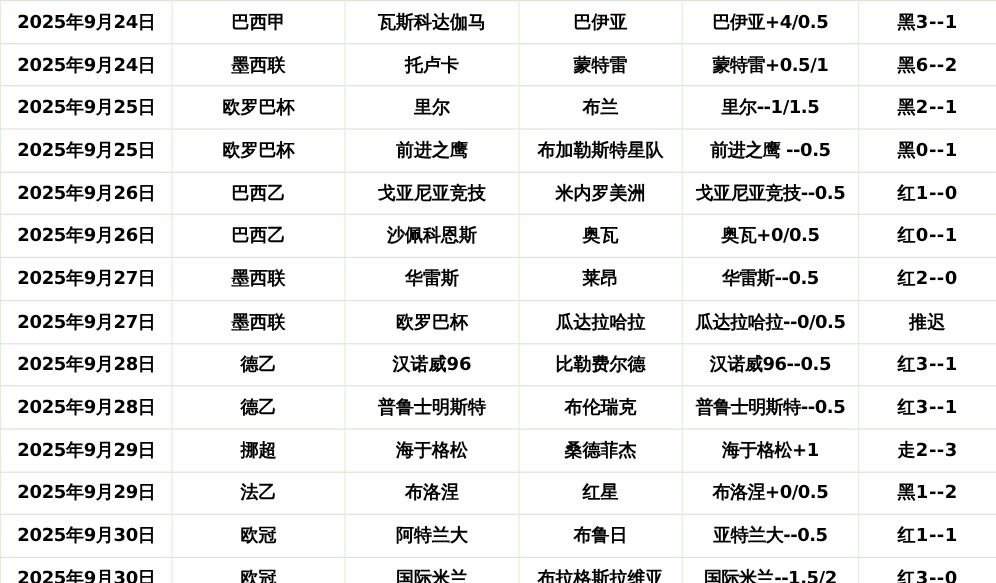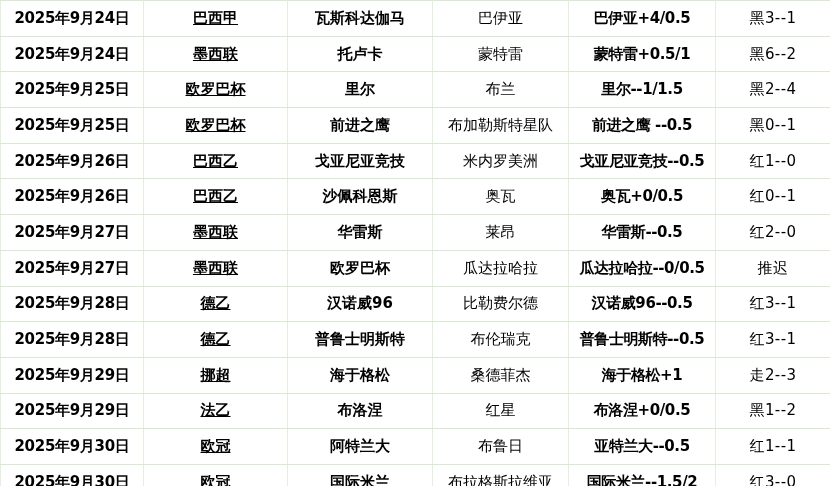--- a/index.html
+++ b/index.html
@@ -56,7 +56,6 @@
   td.league {
     font-weight: bold;
     font-size: 15px;
-    text-decoration: underline;
   }
   td.home {
     font-weight: bold;

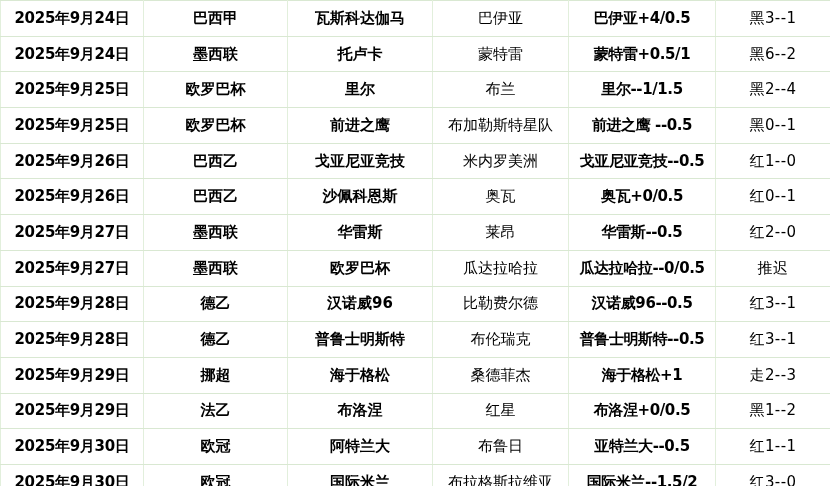--- a/index.html
+++ b/index.html
@@ -62,7 +62,7 @@
     font-size: 15px;
   }
   td.away {
-    font-weight: normal;
+    font-weight: bold;
     font-size: 15px;
   }
   td.handicap {

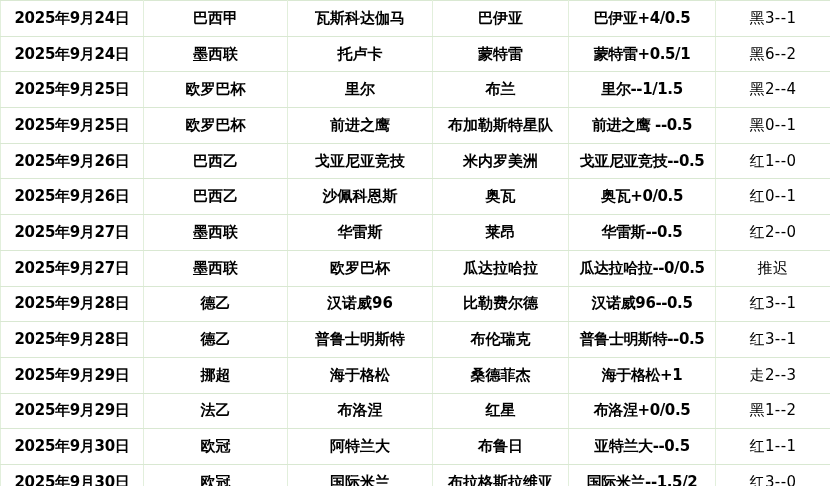--- a/index.html
+++ b/index.html
@@ -71,7 +71,7 @@
     letter-spacing: -0.4px;
   }
   td.result {
-    font-weight: normal;
+    font-weight: bold;
     font-size: 15px;
     letter-spacing: 0.4px;
   }

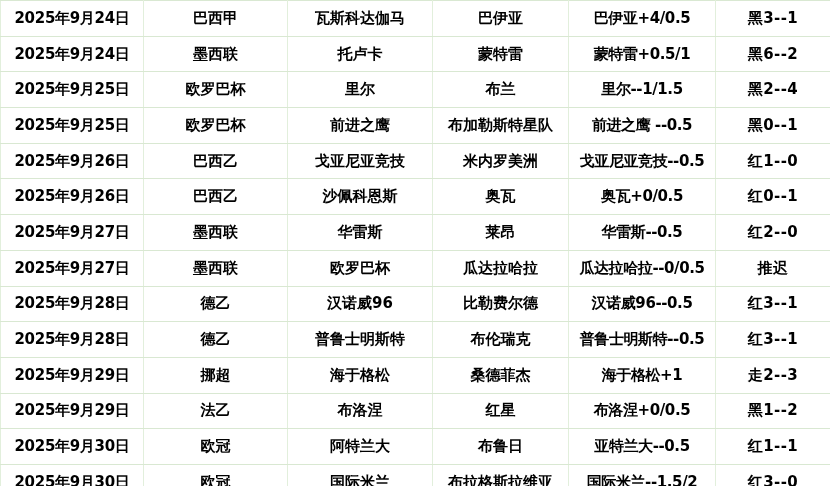--- a/index.html
+++ b/index.html
@@ -119,7 +119,7 @@
           <td class="home">里尔</td>
           <td class="away">布兰</td>
           <td class="handicap">里尔--1/1.5</td>
-          <td class="result">黑2--4</td>
+          <td class="result">黑2--1</td>
         </tr>
         <tr>
           <td class="date">2025年9月25日</td>

